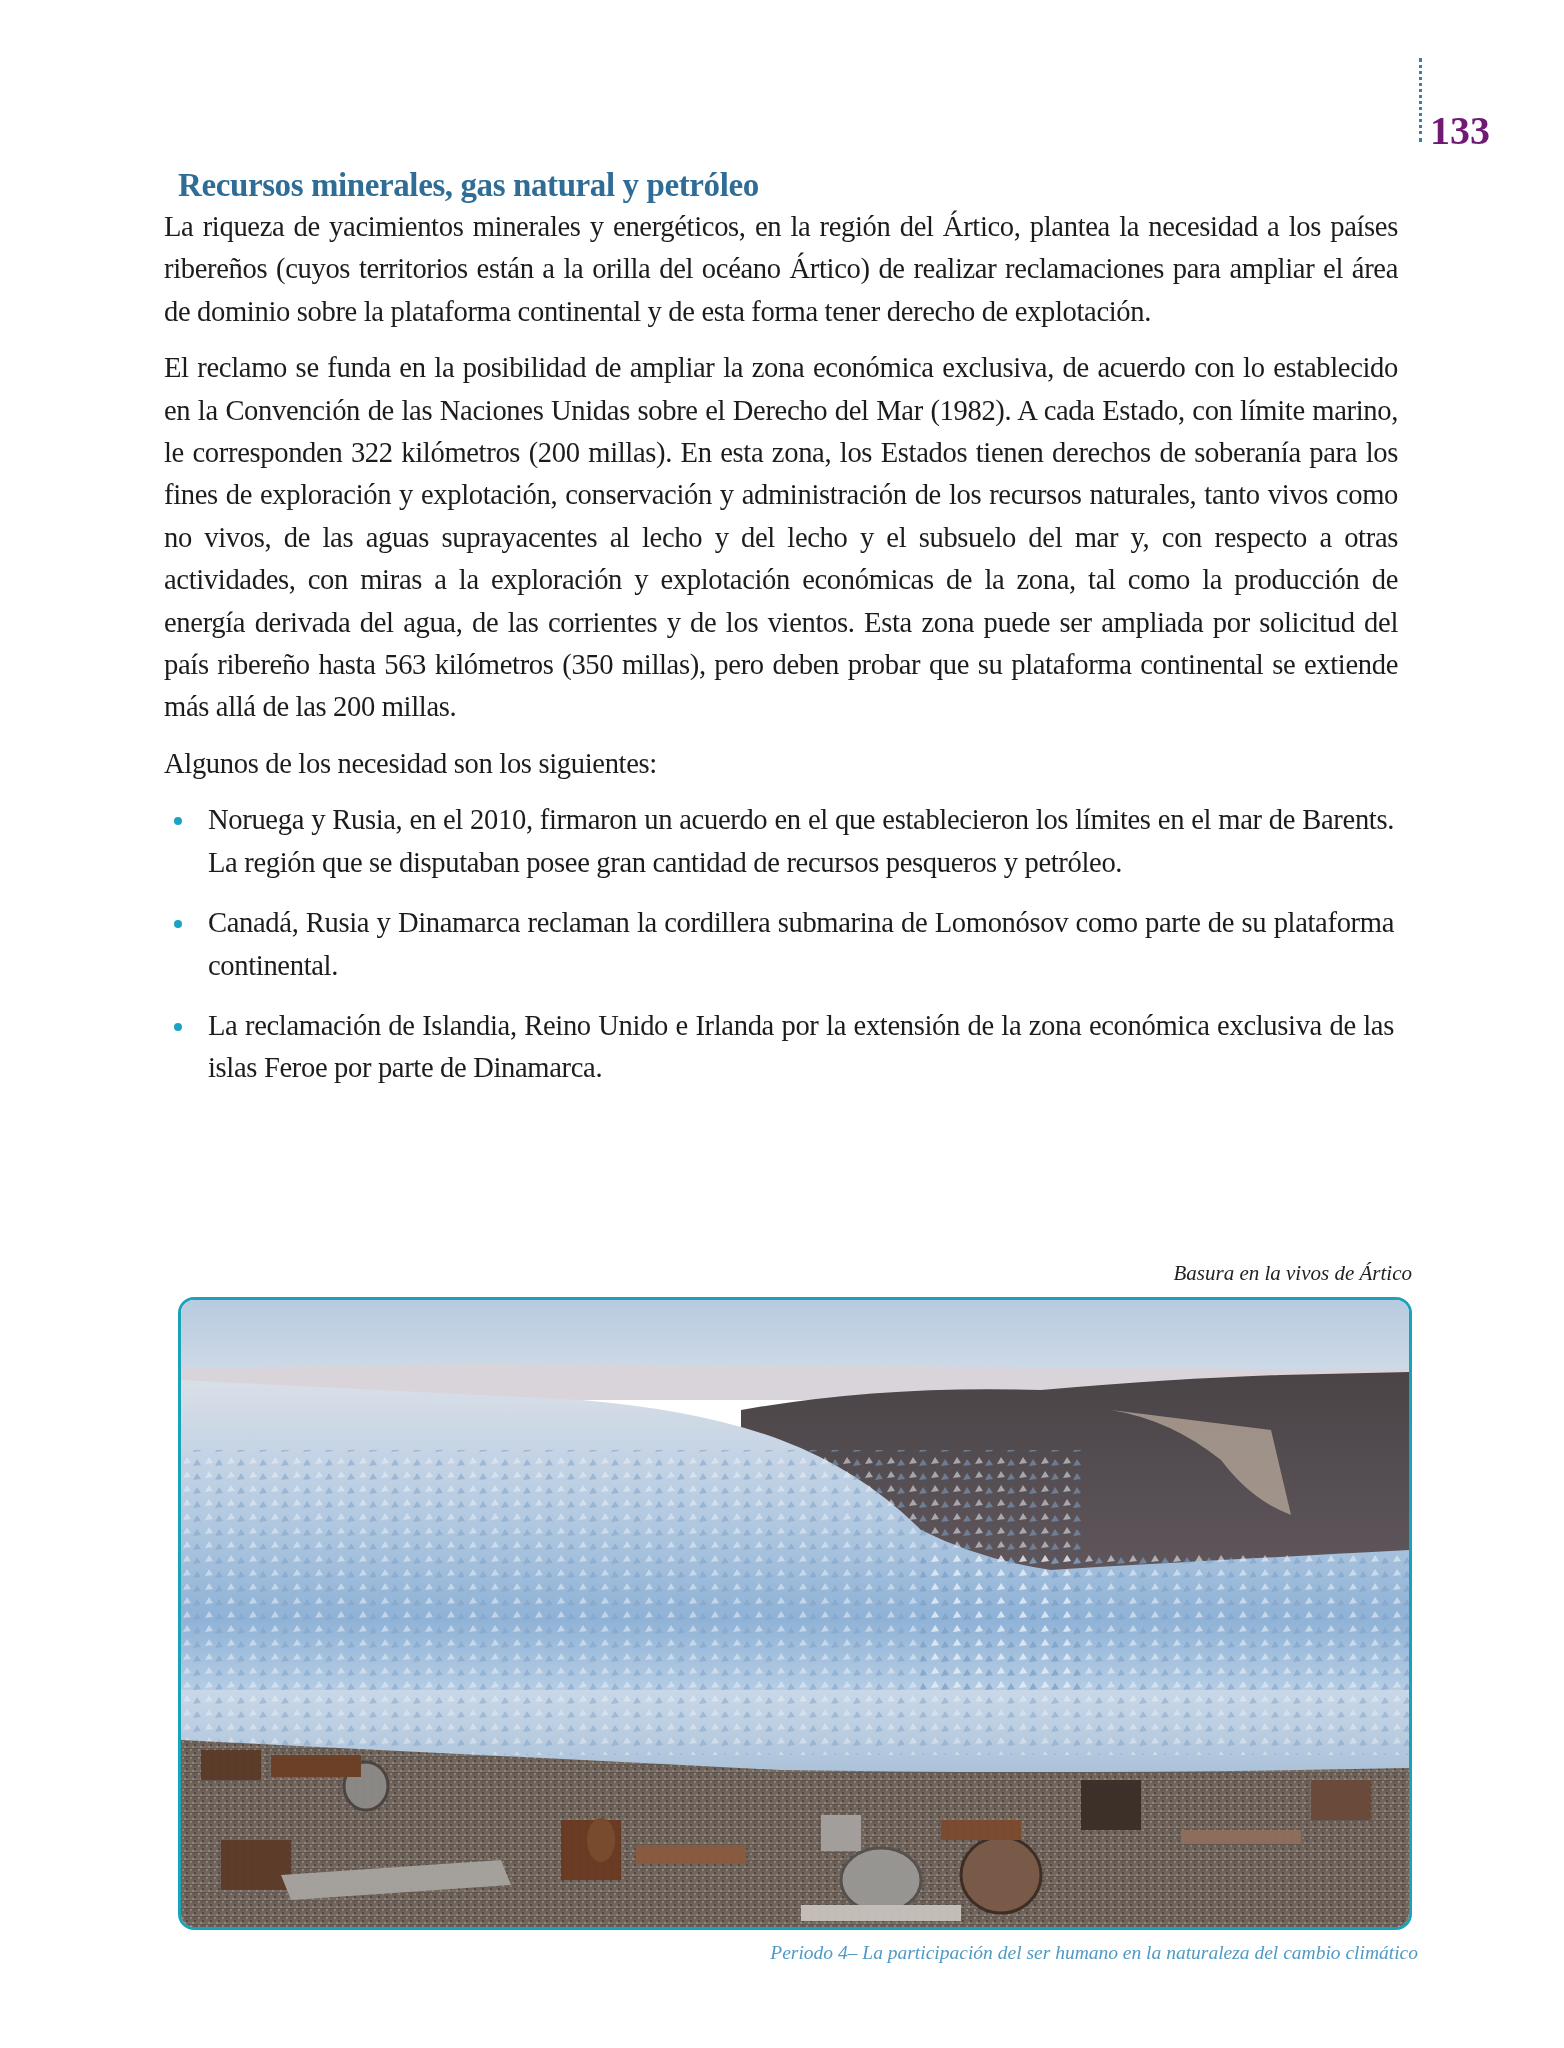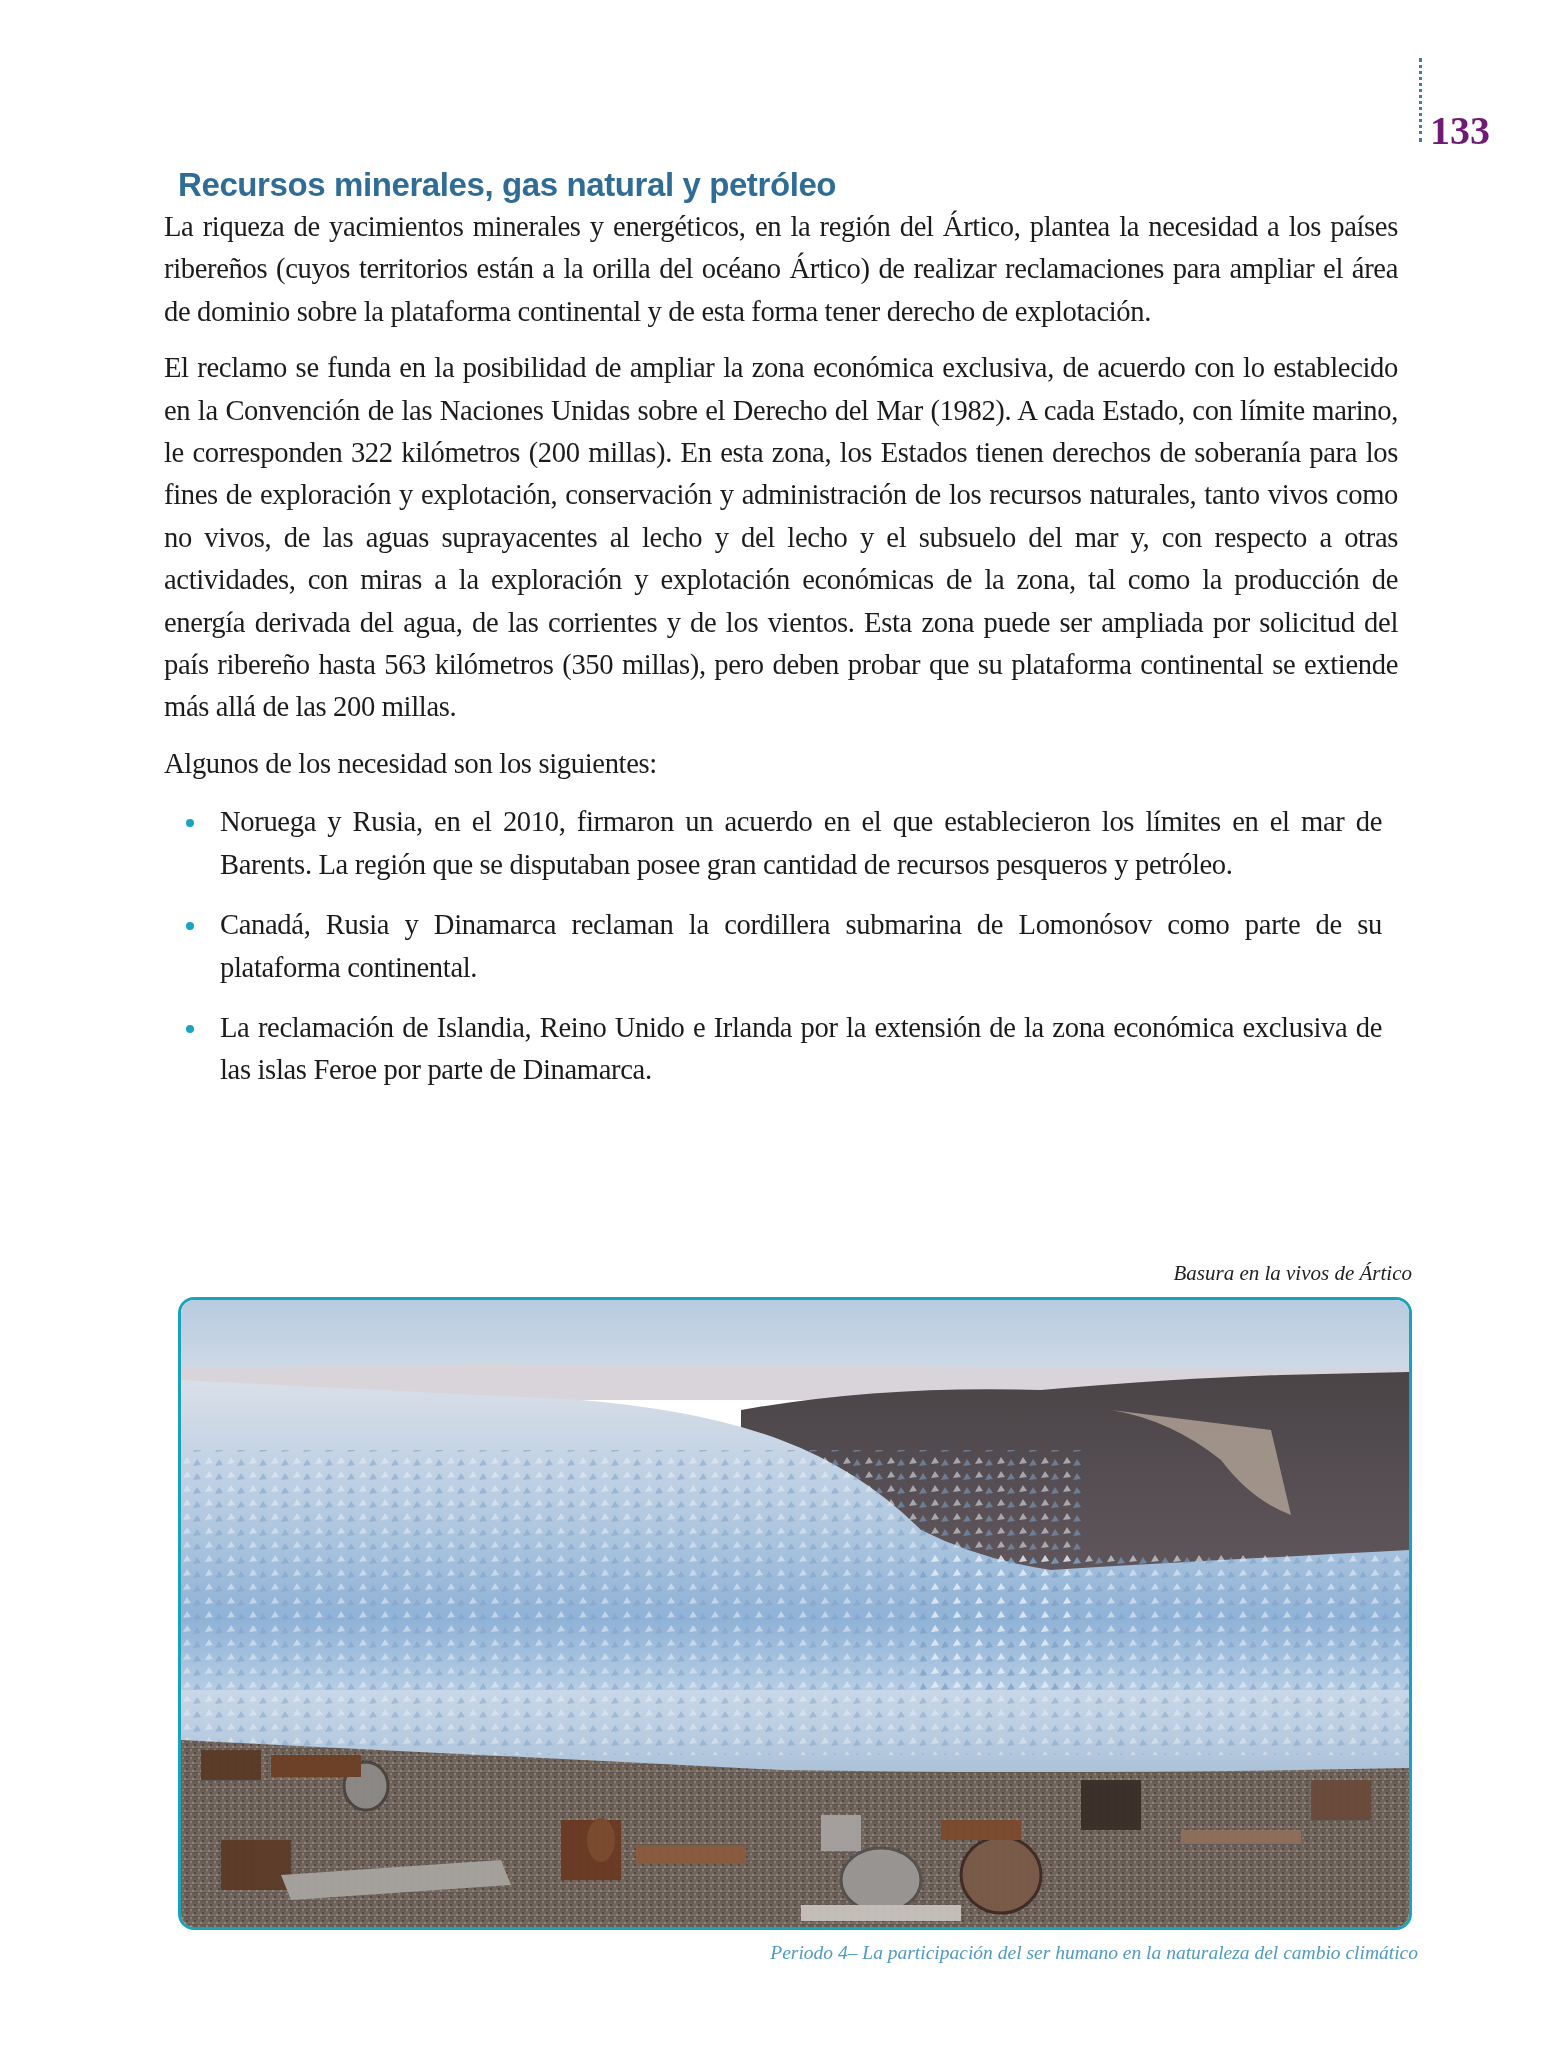--- a/index.html
+++ b/index.html
@@ -39,7 +39,7 @@
       left: 178px;
       top: 164px;
       margin: 0;
-      font-family: Liberation Sans, sans-serif;
+      font-family: Liberation Serif, serif;
       font-weight: bold;
       font-size: 33px;
       line-height: 42px;

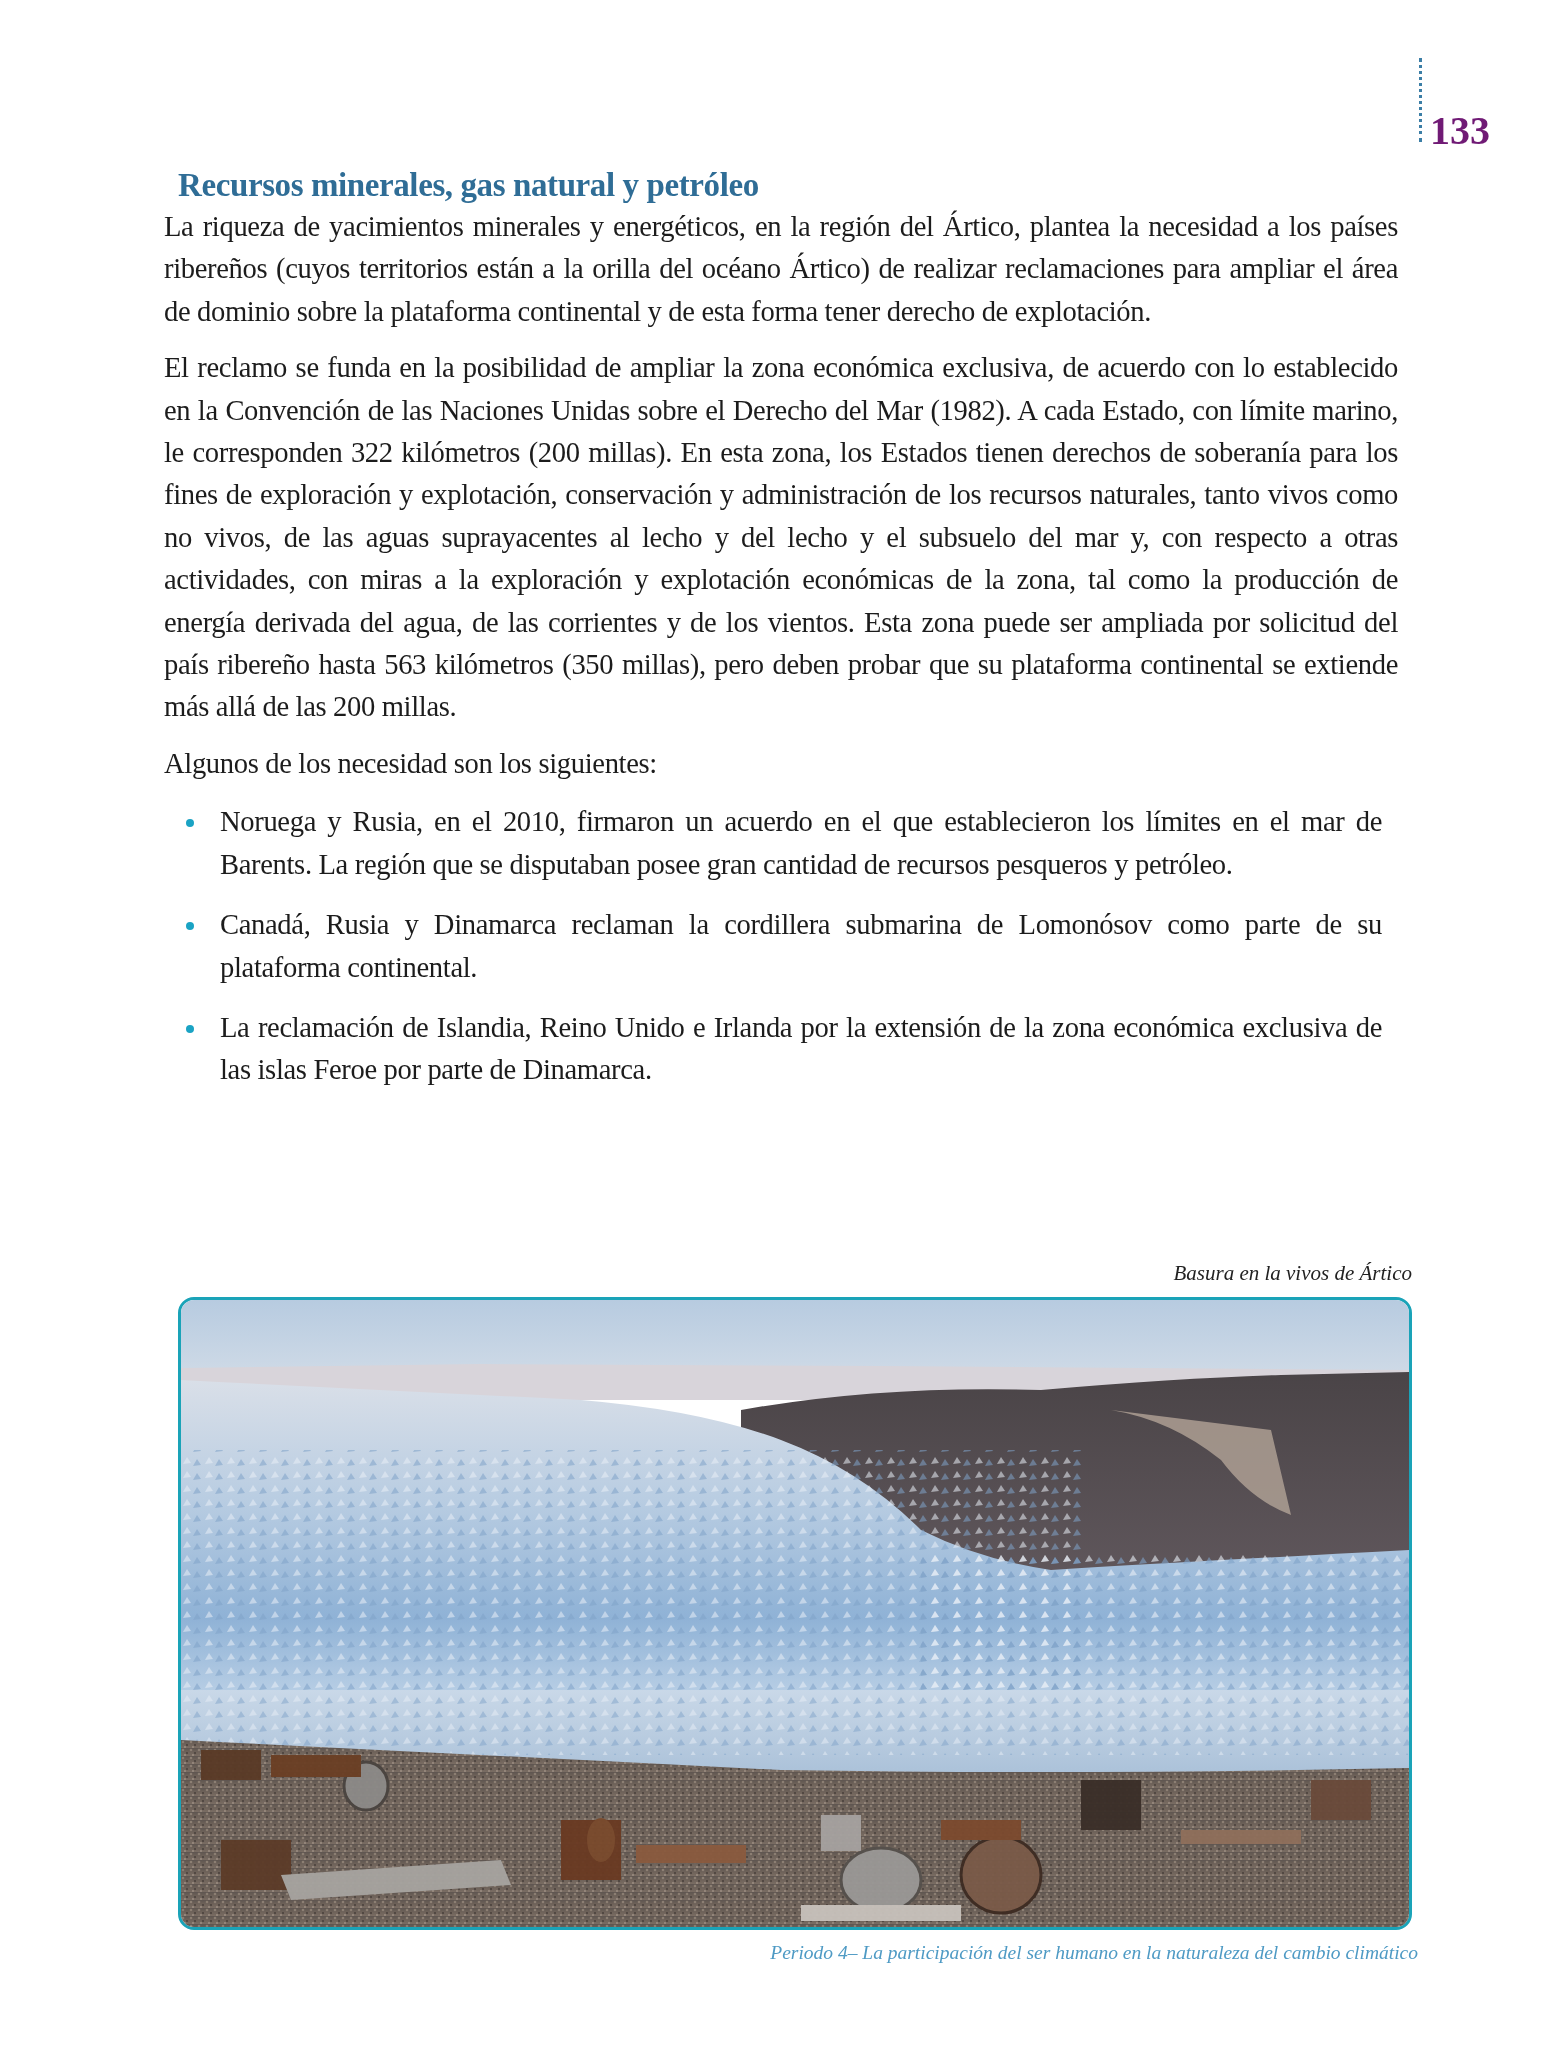--- a/index.html
+++ b/index.html
@@ -61,7 +61,7 @@
     }
     .bullets {
       list-style: none;
-      margin: 16px;
+      margin: 4px;
       padding: 0;
     }
     .bullets li {

